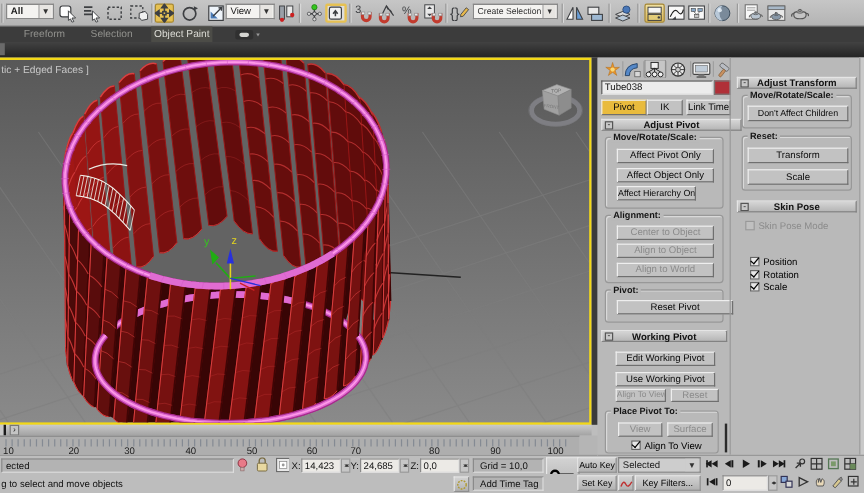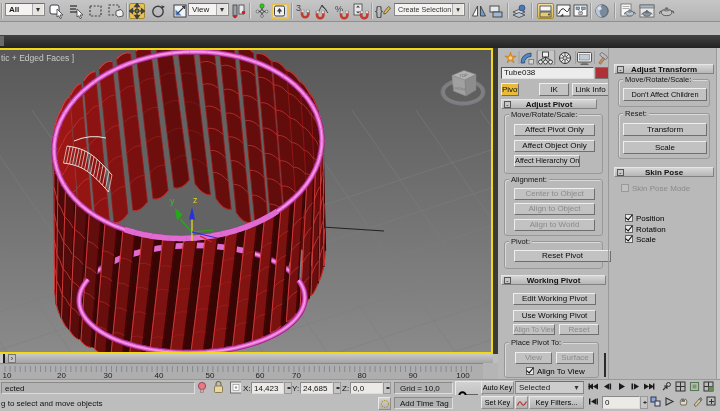--- a/index.html
+++ b/index.html
@@ -238,6 +238,16 @@
           <ellipse cx="7.5" cy="6" rx="2.4" ry="0.9" fill="#c4c4c4" stroke="#555" stroke-width="0.7"></ellipse>
           <rect x="6.8" y="4.2" width="1.4" height="1.4" fill="#c4c4c4" stroke="#555" stroke-width="0.6"></rect>
         </g>
+      </svg>
+    </div>
+<div id="rtabs" class="abs">
+      <div class="tab" style="left:14px;width:46px">Freeform</div>
+      <div class="tab" style="left:71px;width:44px">Selection</div>
+      <div class="tab sel" style="left:126px;width:51px">Object Paint</div>
+      <svg class="abs" style="left:196px;top:3px" width="22" height="9" viewBox="0 0 22 9">
+        <rect x="0" y="0" width="15" height="8" rx="2" fill="#303030"></rect>
+        <rect x="3.5" y="2.2" width="8" height="3.6" rx="1.8" fill="#d4d4d0"></rect>
+        <path d="M17.5 3 L20.5 3 L19 5.5 Z" fill="#999"></path>
       </svg>
     </div>
     <div id="rstrip" class="abs">

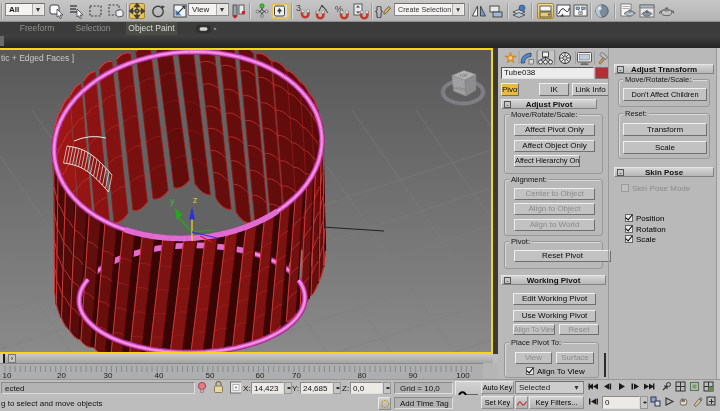--- a/index.html
+++ b/index.html
@@ -30,7 +30,7 @@
 .rhead{position:absolute;background:linear-gradient(#d6d6d6,#b6b6b6);border:1px solid #828282;border-top-color:#e5e5e5;border-left-color:#e5e5e5;text-align:center;font-weight:bold;color:#111}
 .rhead .mbox{position:absolute;left:2px;top:1px;width:7px;height:7px;border:1px solid #555;font-weight:normal;line-height:5px;font-size:7px;background:#c8c8c8}
 .grp{position:absolute;border:1px solid #989898;border-radius:3px;box-shadow:inset 1px 1px 0 #d9d9d9}
-.glabel{position:absolute;top:-5px;left:4px;background:#b9b9b9;padding:0 2px;font-weight:normal;color:#151515;font-size:7.6px}
+.glabel{position:absolute;top:-5px;left:4px;background:#b9b9b9;padding:0 2px;font-weight:bold;color:#151515;font-size:7.6px}
 .cb{position:absolute;font-size:8px;color:#000;white-space:nowrap}
 .cb .box{display:inline-block;width:8px;height:8px;background:#e8e8e8;border:1px solid #666;vertical-align:-1px;margin-right:3px;position:relative}
 .cb .box.ck:after{content:"";position:absolute;left:1px;top:-2px;width:3px;height:6px;border:solid #000;border-width:0 1.6px 1.6px 0;transform:rotate(40deg)}

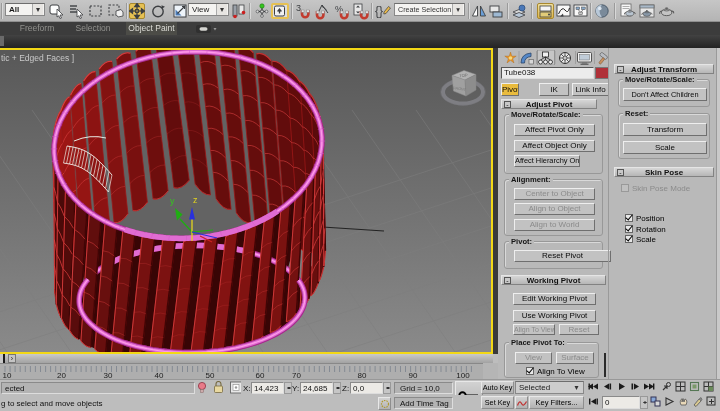--- a/index.html
+++ b/index.html
@@ -768,7 +768,7 @@
 </svg>
       <div class="fld" style="left:3px;top:19px;width:93px;height:12px;background:#ececec;border-color:#555;border-bottom-color:#ddd;border-right-color:#ddd">Tube038</div>
       <div class="abs" style="left:97px;top:19px;width:14px;height:12px;background:#b03038;border:1px solid #777"></div>
-      <div class="btn" style="left:3px;top:35px;width:18px;height:13px;background:#e9bb3d;line-height:11px">Pivot</div>
+      <div class="btn" style="left:3px;top:35px;width:38px;height:13px;background:#e9bb3d;line-height:11px">Pivot</div>
       <div class="btn" style="left:41px;top:35px;width:30px;height:13px;line-height:11px">IK</div>
       <div class="btn" style="left:74px;top:35px;width:37px;height:13px;line-height:11px">Link Info</div>
       <div class="rhead" style="left:3px;top:51px;width:96px;height:10px;line-height:9px"><span class="mbox">-</span>Adjust Pivot</div>

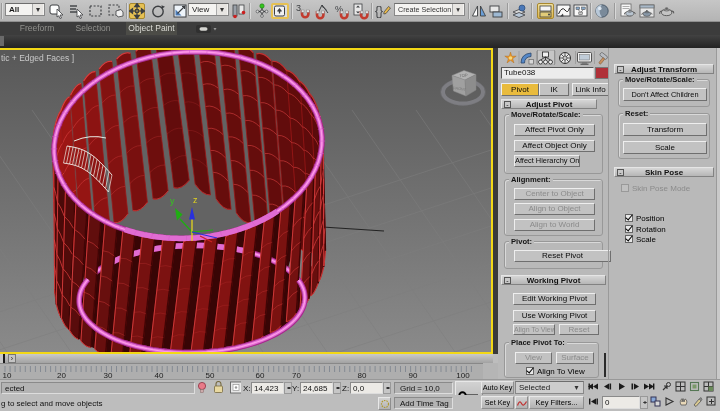--- a/index.html
+++ b/index.html
@@ -770,7 +770,7 @@
       <div class="abs" style="left:97px;top:19px;width:14px;height:12px;background:#b03038;border:1px solid #777"></div>
       <div class="btn" style="left:3px;top:35px;width:38px;height:13px;background:#e9bb3d;line-height:11px">Pivot</div>
       <div class="btn" style="left:41px;top:35px;width:30px;height:13px;line-height:11px">IK</div>
-      <div class="btn" style="left:74px;top:35px;width:37px;height:13px;line-height:11px">Link Info</div>
+      <div class="btn" style="left:74px;top:35px;width:37px;height:13px;line-height:11px">Link Time</div>
       <div class="rhead" style="left:3px;top:51px;width:96px;height:10px;line-height:9px"><span class="mbox">-</span>Adjust Pivot</div>
       <div class="grp" style="left:6px;top:66px;width:99px;height:60px">
         <span class="glabel">Move/Rotate/Scale:</span>

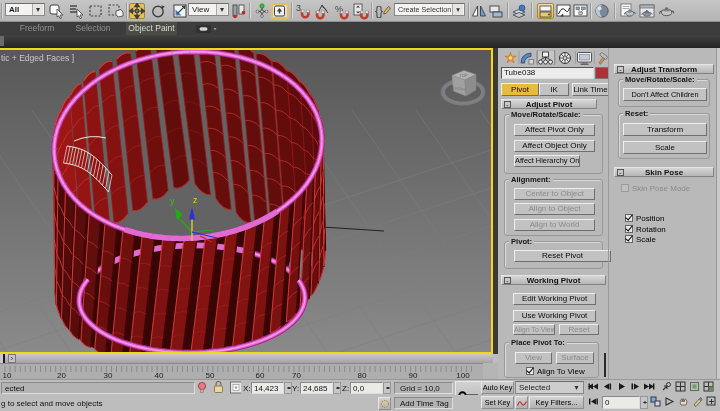--- a/index.html
+++ b/index.html
@@ -771,7 +771,7 @@
       <div class="btn" style="left:3px;top:35px;width:38px;height:13px;background:#e9bb3d;line-height:11px">Pivot</div>
       <div class="btn" style="left:41px;top:35px;width:30px;height:13px;line-height:11px">IK</div>
       <div class="btn" style="left:74px;top:35px;width:37px;height:13px;line-height:11px">Link Time</div>
-      <div class="rhead" style="left:3px;top:51px;width:96px;height:10px;line-height:9px"><span class="mbox">-</span>Adjust Pivot</div>
+      <div class="rhead" style="left:3px;top:51px;width:117px;height:10px;line-height:9px"><span class="mbox">-</span>Adjust Pivot</div>
       <div class="grp" style="left:6px;top:66px;width:99px;height:60px">
         <span class="glabel">Move/Rotate/Scale:</span>
       </div>

